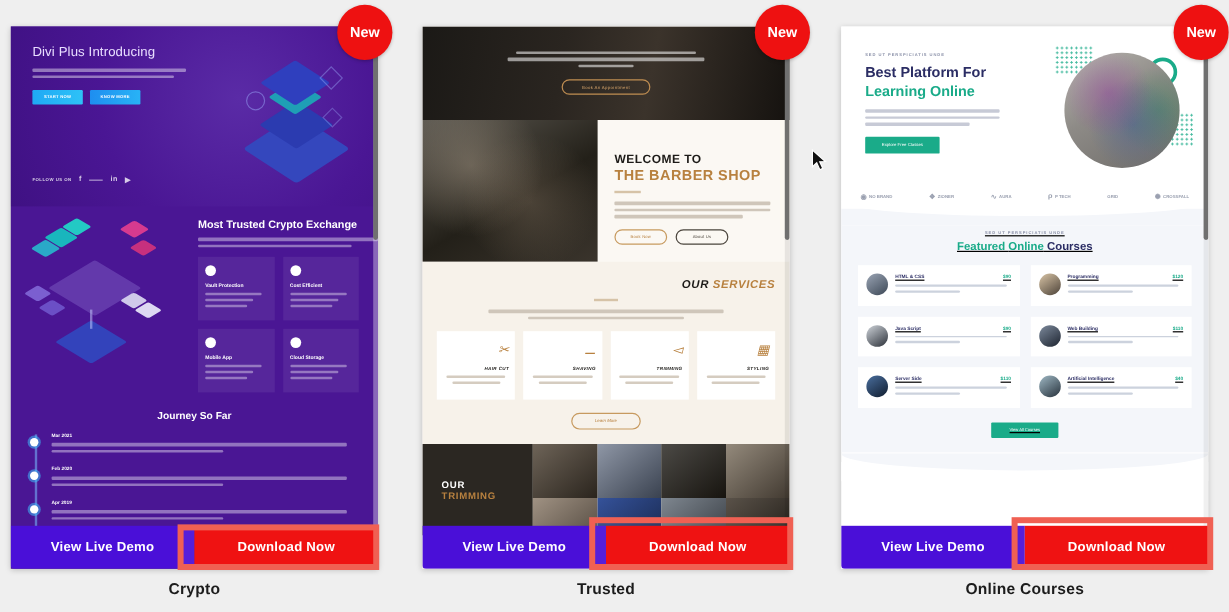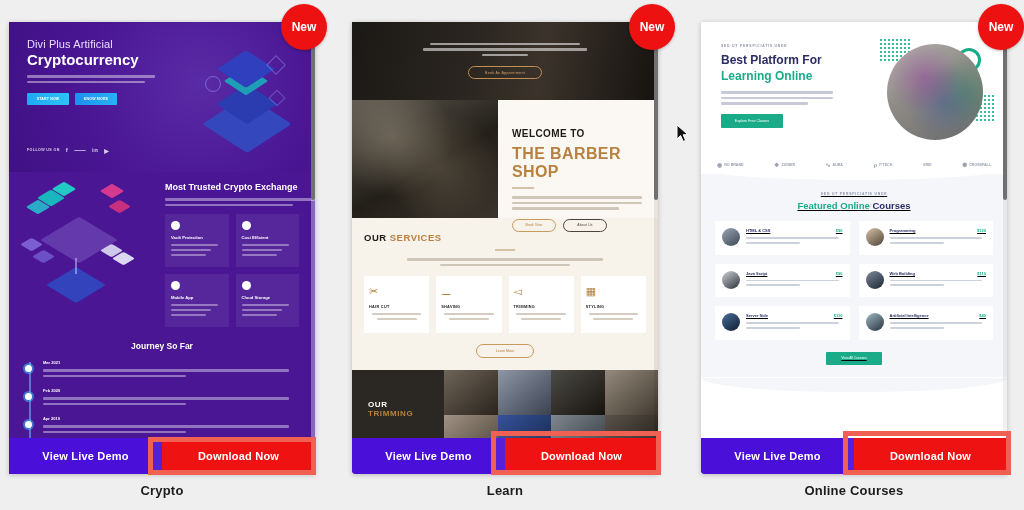--- a/index.html
+++ b/index.html
@@ -177,7 +177,7 @@
     <div class="viewport">
 
       <div class="cx-hero">
-        <div class="cx-h1">Divi Plus Artificial</div>
+        <div class="cx-h1">Divi Plus Introducing</div>
         <div class="cx-h2">Cryptocurrency</div>
         <div class="cx-p">
           <div class="ln" style="width:100%"></div>

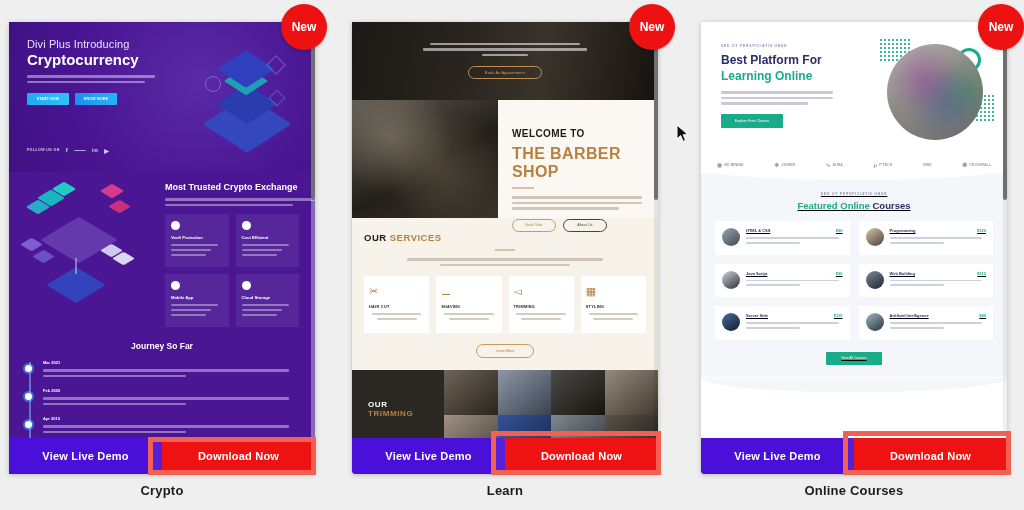--- a/index.html
+++ b/index.html
@@ -178,7 +178,6 @@
 
       <div class="cx-hero">
         <div class="cx-h1">Divi Plus Introducing</div>
-        <div class="cx-h2">Cryptocurrency</div>
         <div class="cx-p">
           <div class="ln" style="width:100%"></div>
             <div class="ln" style="width:92%"></div>

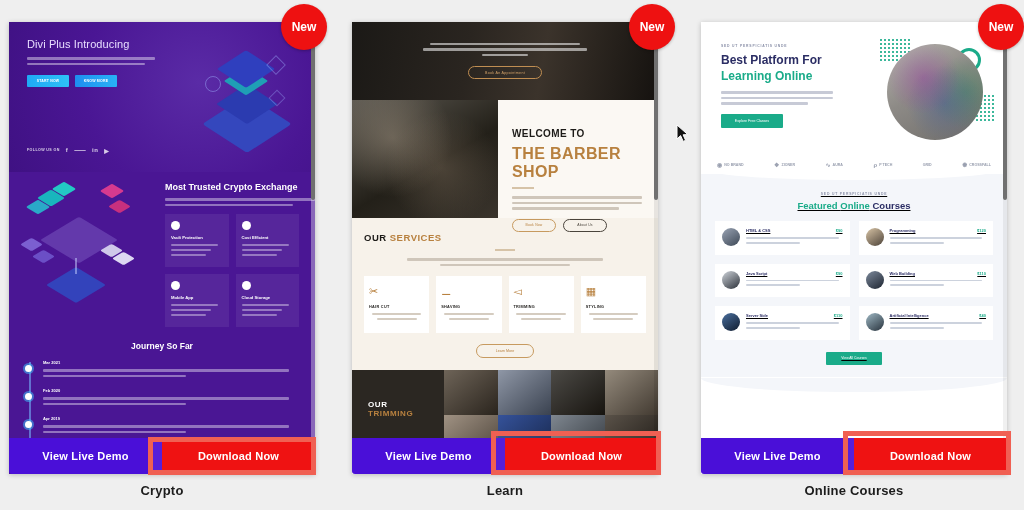--- a/index.html
+++ b/index.html
@@ -91,7 +91,7 @@
                 radial-gradient(circle at 62% 58%, rgba(120,105,88,.45), transparent 50%); }
   .bb-copy { flex:1; padding:28px 16px 0 14px; background:#fbf8f3; }
   .bb-copy .w1 { font-size:10px; font-weight:bold; color:#1d1b18; letter-spacing:.4px; }
-  .bb-copy .w2 { font-size:16px; font-weight:bold; color:#b8813f; letter-spacing:.4px; margin-top:6px; }
+  .bb-copy .w2 { font-size:12px; font-weight:bold; color:#b8813f; letter-spacing:.4px; margin-top:0; }
   .bb-dash { width:22px; height:2px; background:#d6c3a7; margin:6px 0 7px 0; }
   .bb-copy .ln { background:#cfc6ba; }
   .bb-pills { display:flex; gap:7px; margin-top:9px; }

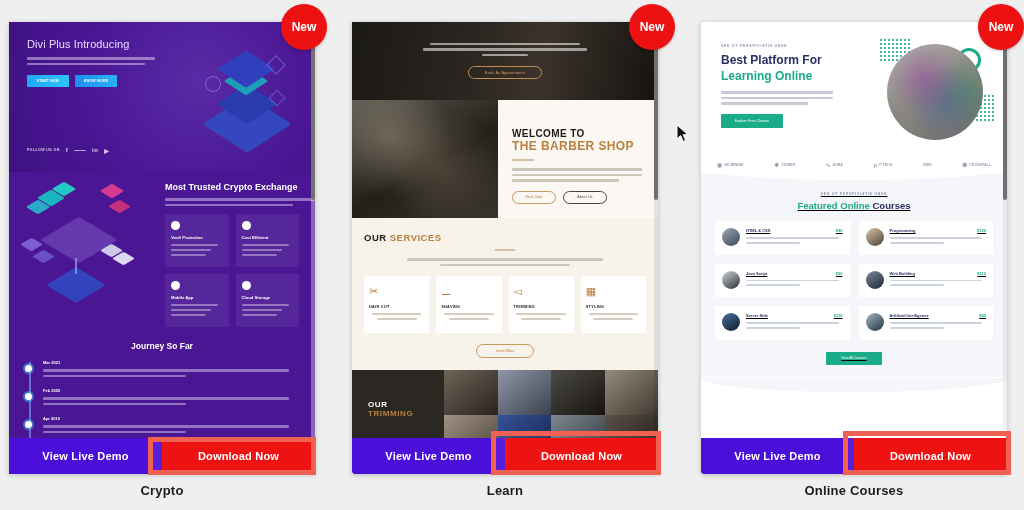--- a/index.html
+++ b/index.html
@@ -100,7 +100,7 @@
   .bb-pill2.o { border:1px solid #c79a5f; color:#b8813f; }
   .bb-pill2.d { border:1px solid #4a443c; color:#4a443c; }
 
-  .bb-serv { background:#f7f2ea; padding:14px 12px 12px 12px; text-align:left; }
+  .bb-serv { background:#f7f2ea; padding:14px 12px 12px 12px; text-align:right;font-style:italic; }
   .bb-serv .st { font-size:9.5px; font-weight:bold; letter-spacing:.5px; }
   .bb-serv .st b { color:#1d1b18; }
   .bb-serv .st span { color:#b8813f; }

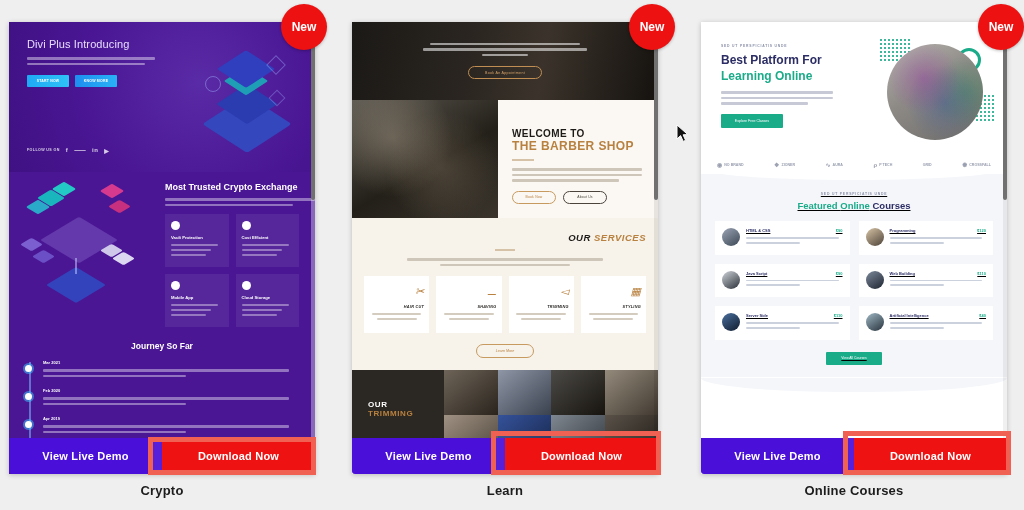--- a/index.html
+++ b/index.html
@@ -393,7 +393,7 @@
   </div>
   <div class="badge-new" style="left:629px;top:4px;">New</div>
   <div class="anno" style="left:491px;top:431px;width:170px;height:44px;"></div>
-  <div class="card-title" style="left:352px;">Learn</div>
+  <div class="card-title" style="left:352px;">Trusted</div>
 
   <div class="card courses" style="left:701px;">
     <div class="viewport">

